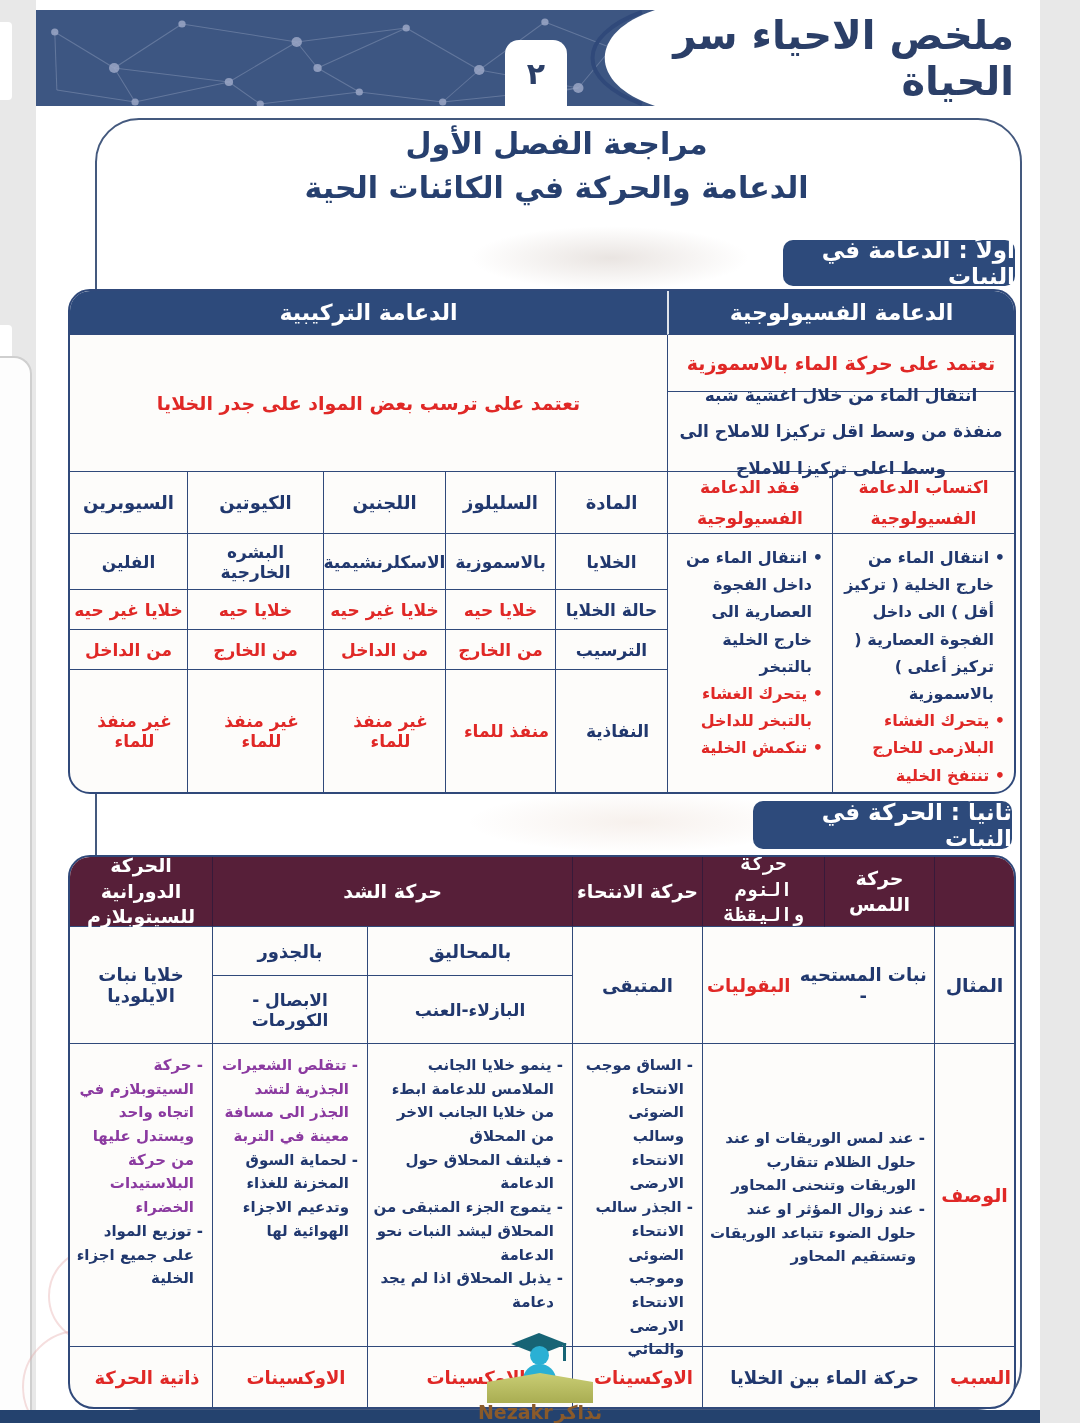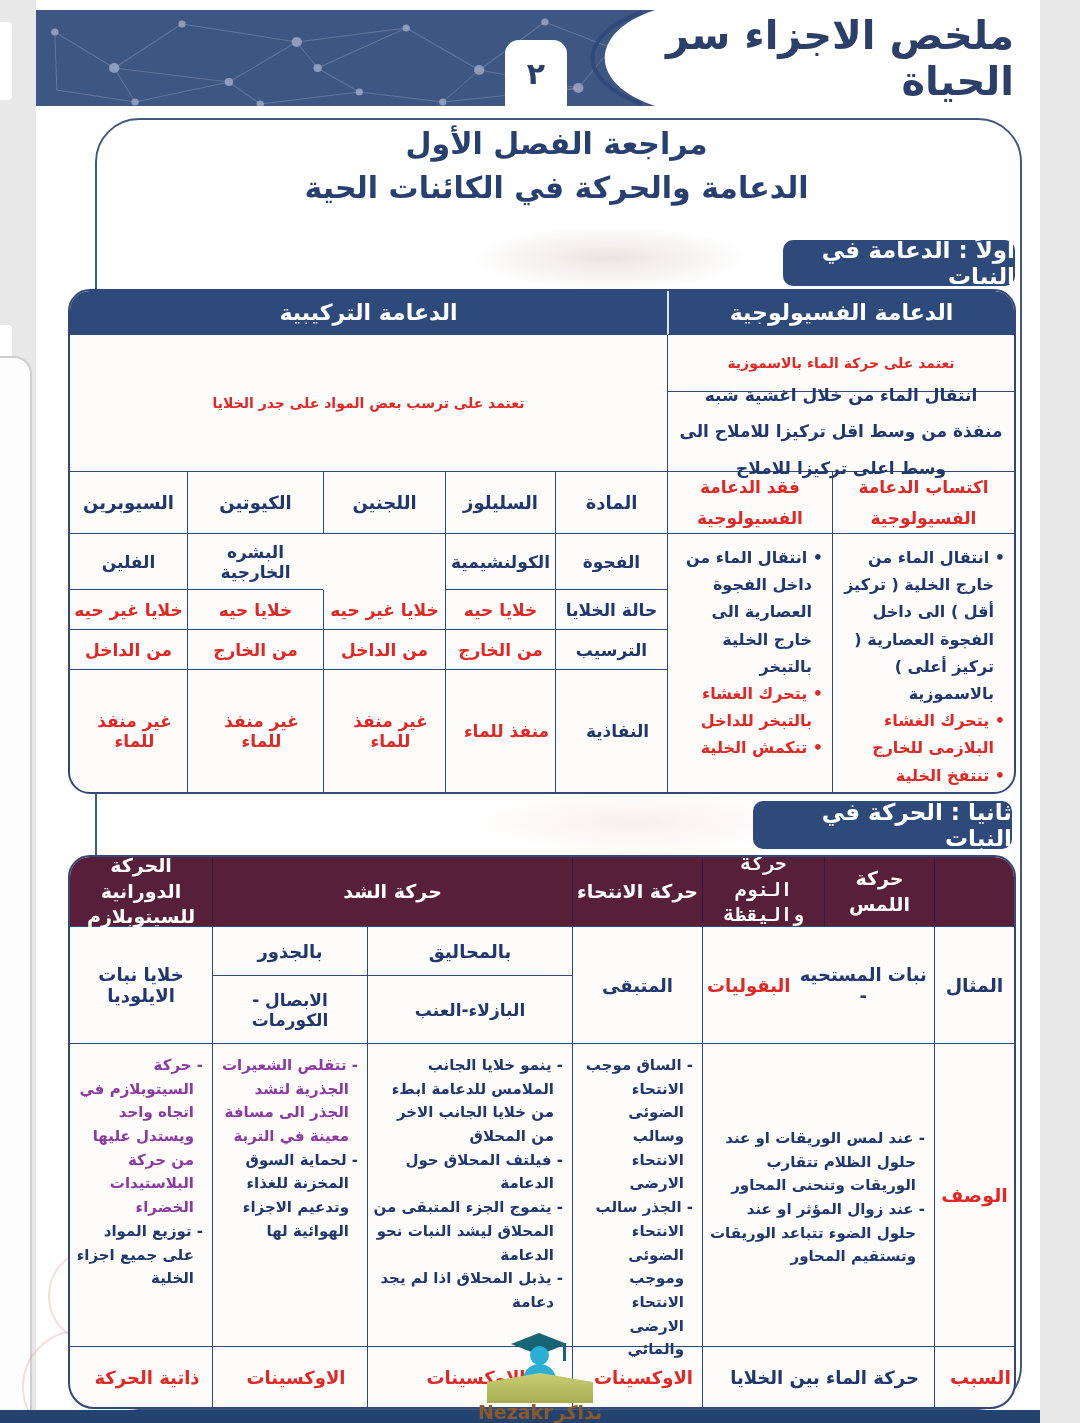--- a/index.html
+++ b/index.html
@@ -142,7 +142,7 @@
         <path d="M462,0 L95,0 C28,22 28,74 95,96 L462,96 Z" fill="#ffffff"></path>
         <path d="M82,2 C16,26 16,70 82,94" fill="none" stroke="#30497a" stroke-width="4"></path>
       </svg>
-      <div class="brand">ملخص الاجزاء سر الحياة</div>
+      <div class="brand">ملخص الاحياء سر الحياة</div>
     </div>
     <div class="pnum">
       <span>٢</span>

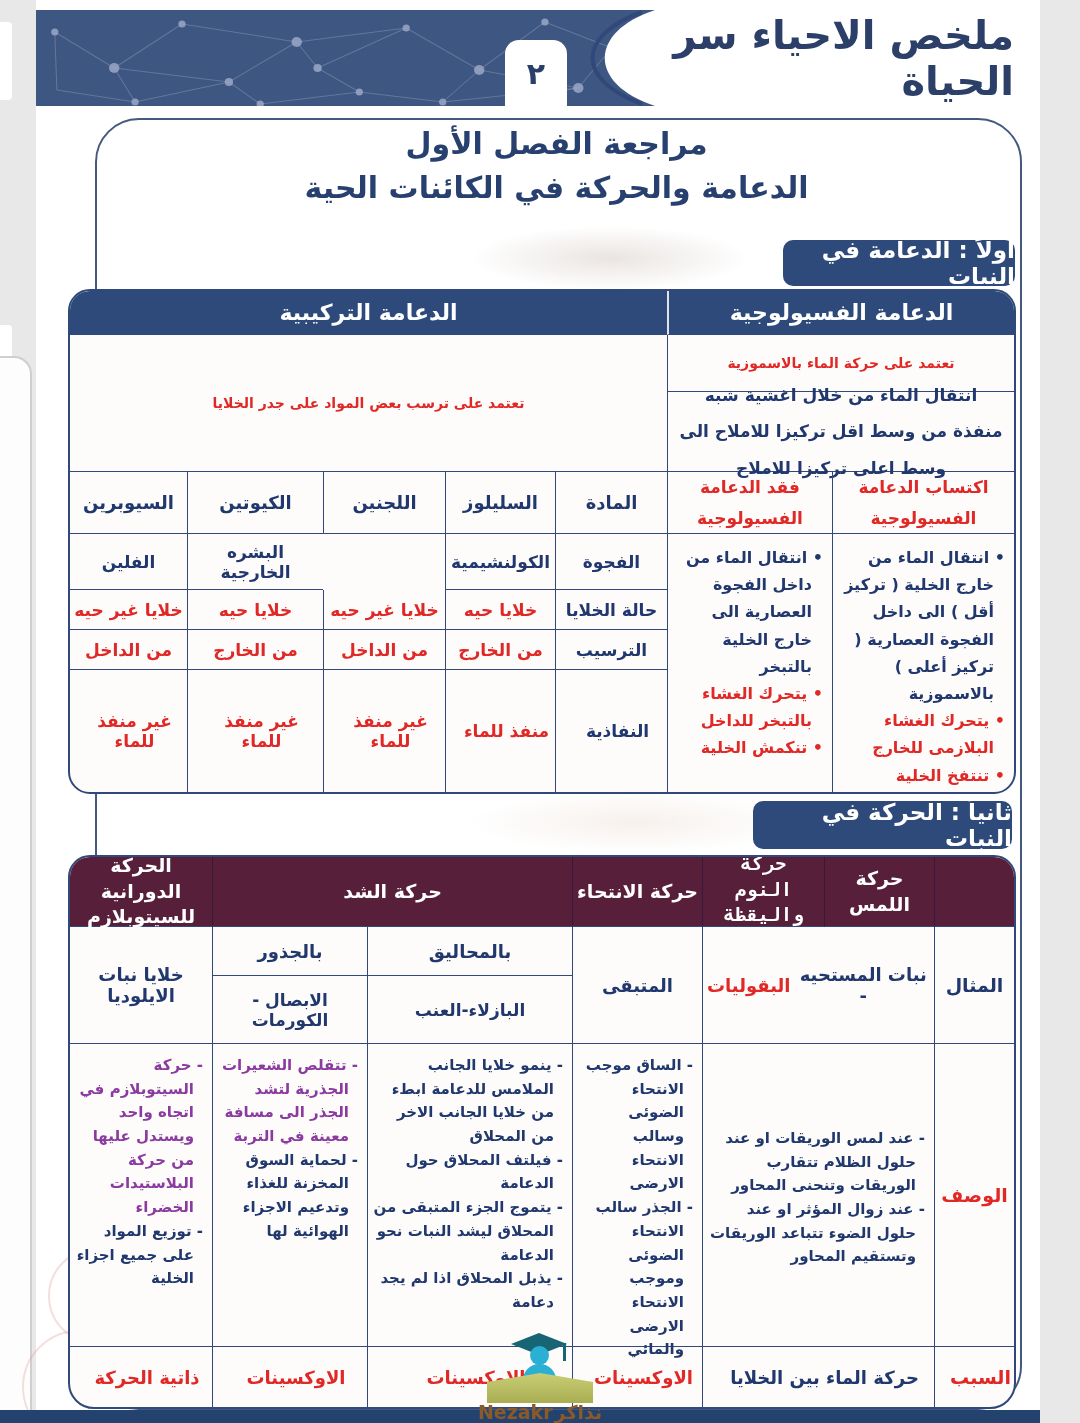--- a/index.html
+++ b/index.html
@@ -41,7 +41,7 @@
       grid-template-rows:44px 57px 80px 62px 56px 40px 40px 122px;border-radius:22px;}
   .t1 .hcell{background:var(--hdr);color:#fff;font-size:22px;border-bottom:1.5px solid var(--line);}
   .t1 .hsep{border-left:2px solid rgba(255,255,255,.85);}
-  .f19{font-size:14px;} .f18{font-size:18px;} .f17{font-size:17px;}
+  .f19{font-size:19px;} .f18{font-size:18px;} .f17{font-size:17px;}
   .detail{font-size:17px;line-height:2.15;padding:4px 10px;color:var(--navy);}
   .gl-h{font-size:17px;line-height:1.8;}
   .listcell{display:block;text-align:right;padding:10px 8px 6px 6px;font-size:16px;line-height:1.7;}

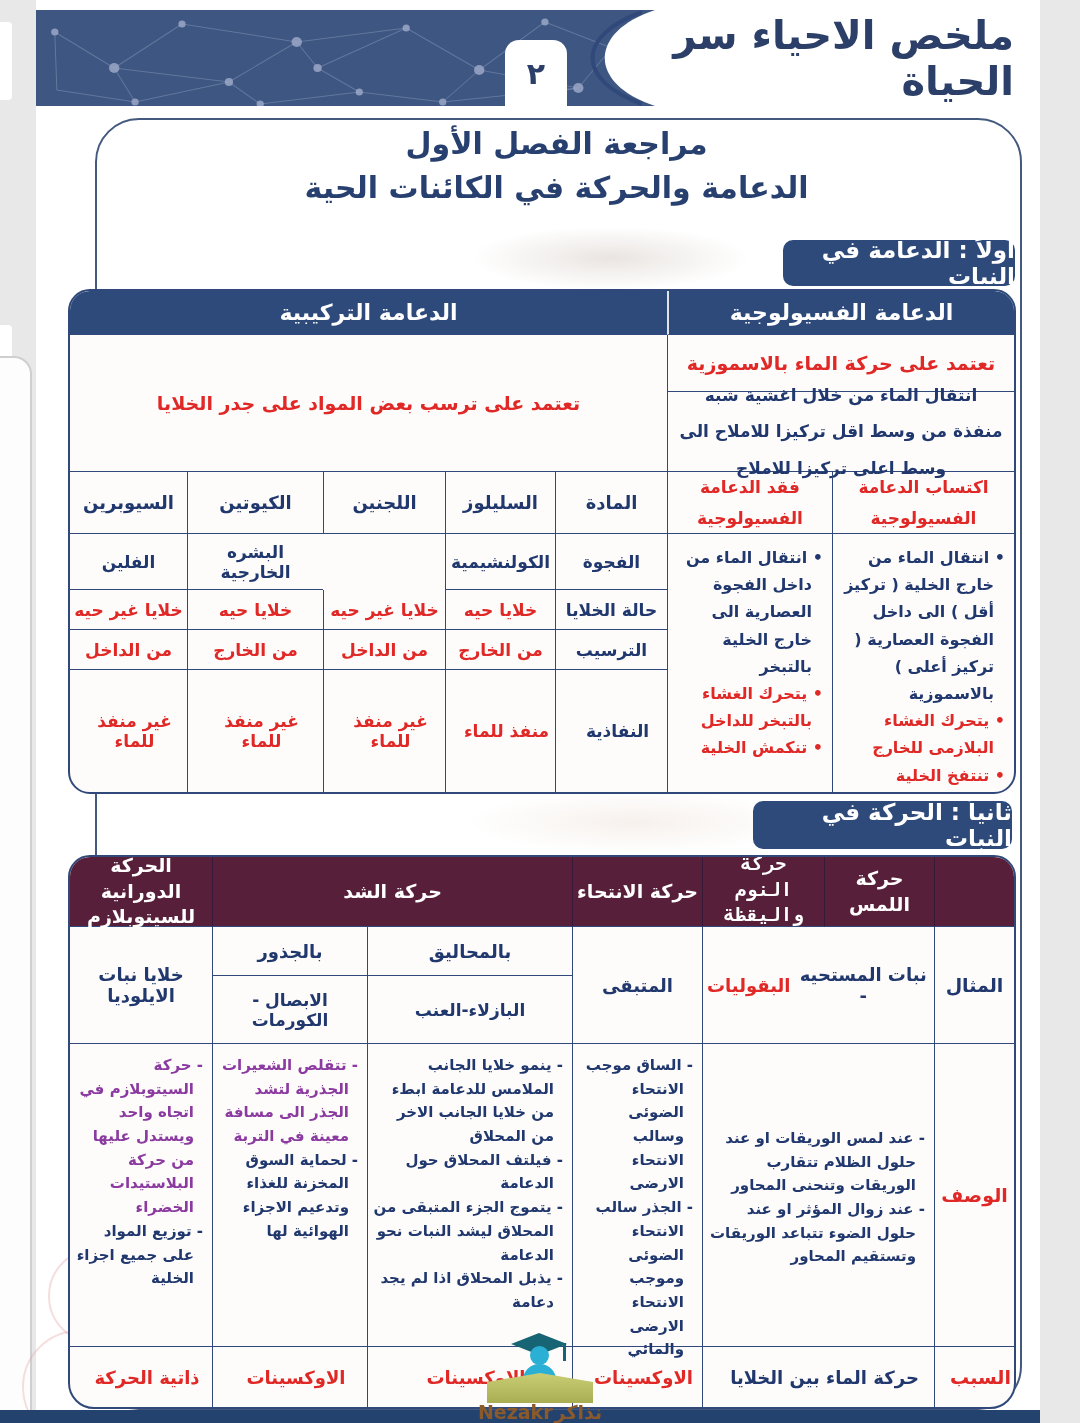--- a/index.html
+++ b/index.html
@@ -200,6 +200,7 @@
 
     <div class="cell navy f17" style="grid-area:5/3/6/4;">الفجوة</div>
     <div class="cell navy f17" style="grid-area:5/4/6/5;">الكولنشيمية</div>
+    <div class="cell navy f17" style="grid-area:5/5/6/6;">الاسكلرنشيمية</div>
     <div class="cell navy f17" style="grid-area:5/6/6/7;">البشره الخارجية</div>
     <div class="cell navy f17 nbl" style="grid-area:5/7/6/8;">الفلين</div>
 

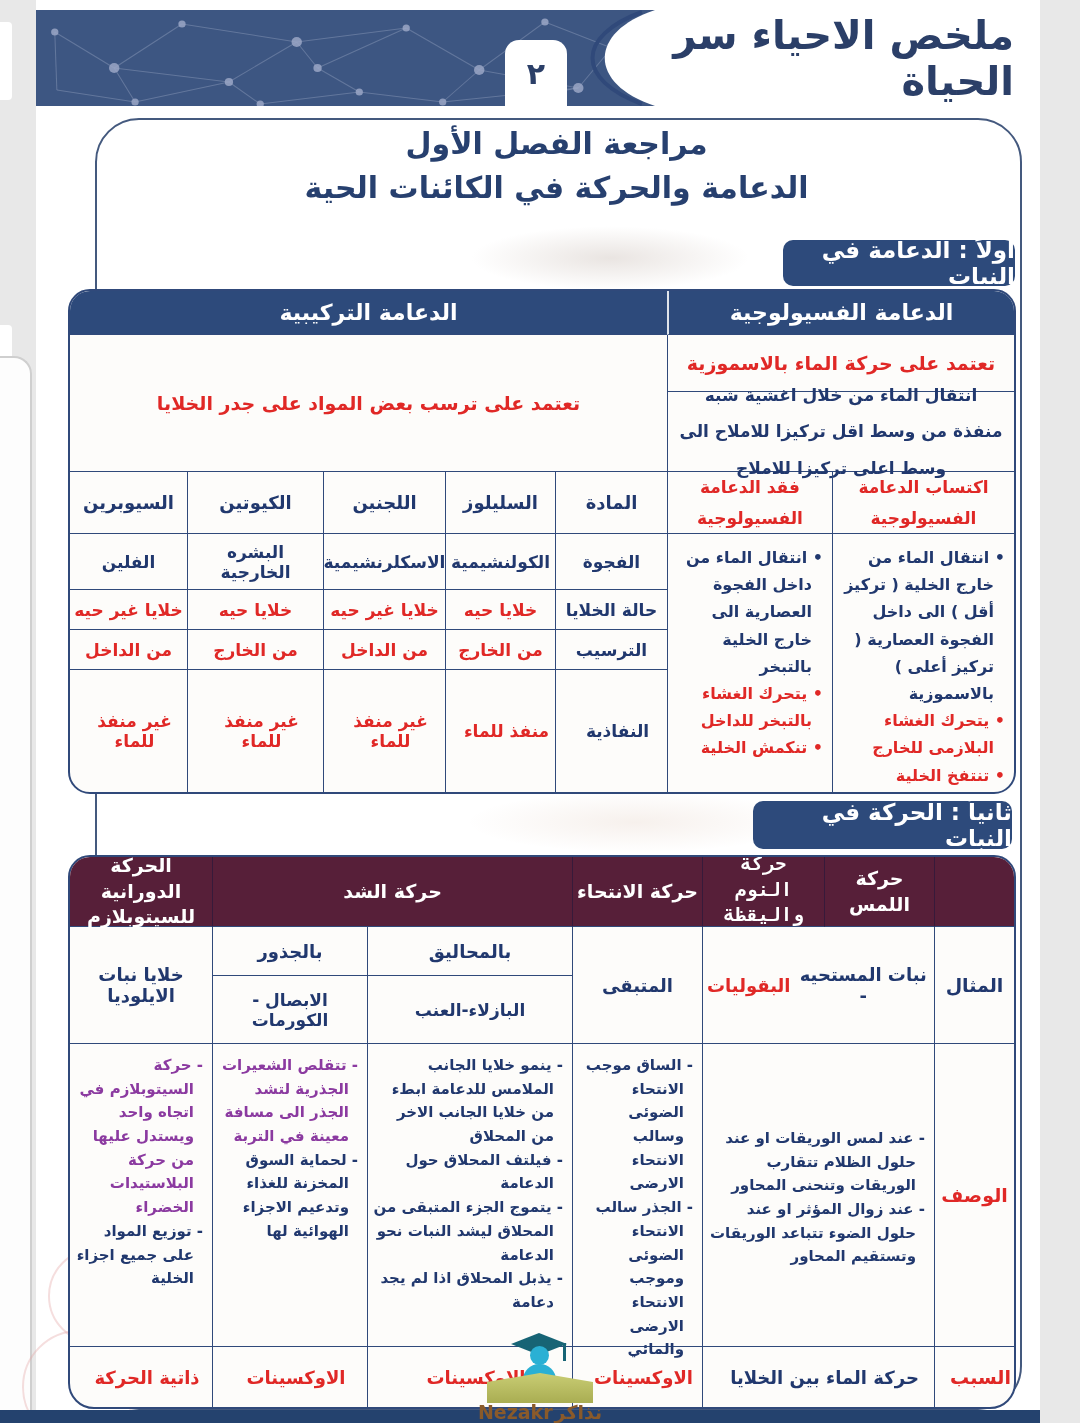--- a/index.html
+++ b/index.html
@@ -199,7 +199,7 @@
     </div>
 
     <div class="cell navy f17" style="grid-area:5/3/6/4;">الفجوة</div>
-    <div class="cell navy f17" style="grid-area:5/4/6/5;">الكولنشيمية</div>
+    <div class="cell navy f17" style="grid-area:5/4/6/5;">بالاسموزية</div>
     <div class="cell navy f17" style="grid-area:5/5/6/6;">الاسكلرنشيمية</div>
     <div class="cell navy f17" style="grid-area:5/6/6/7;">البشره الخارجية</div>
     <div class="cell navy f17 nbl" style="grid-area:5/7/6/8;">الفلين</div>

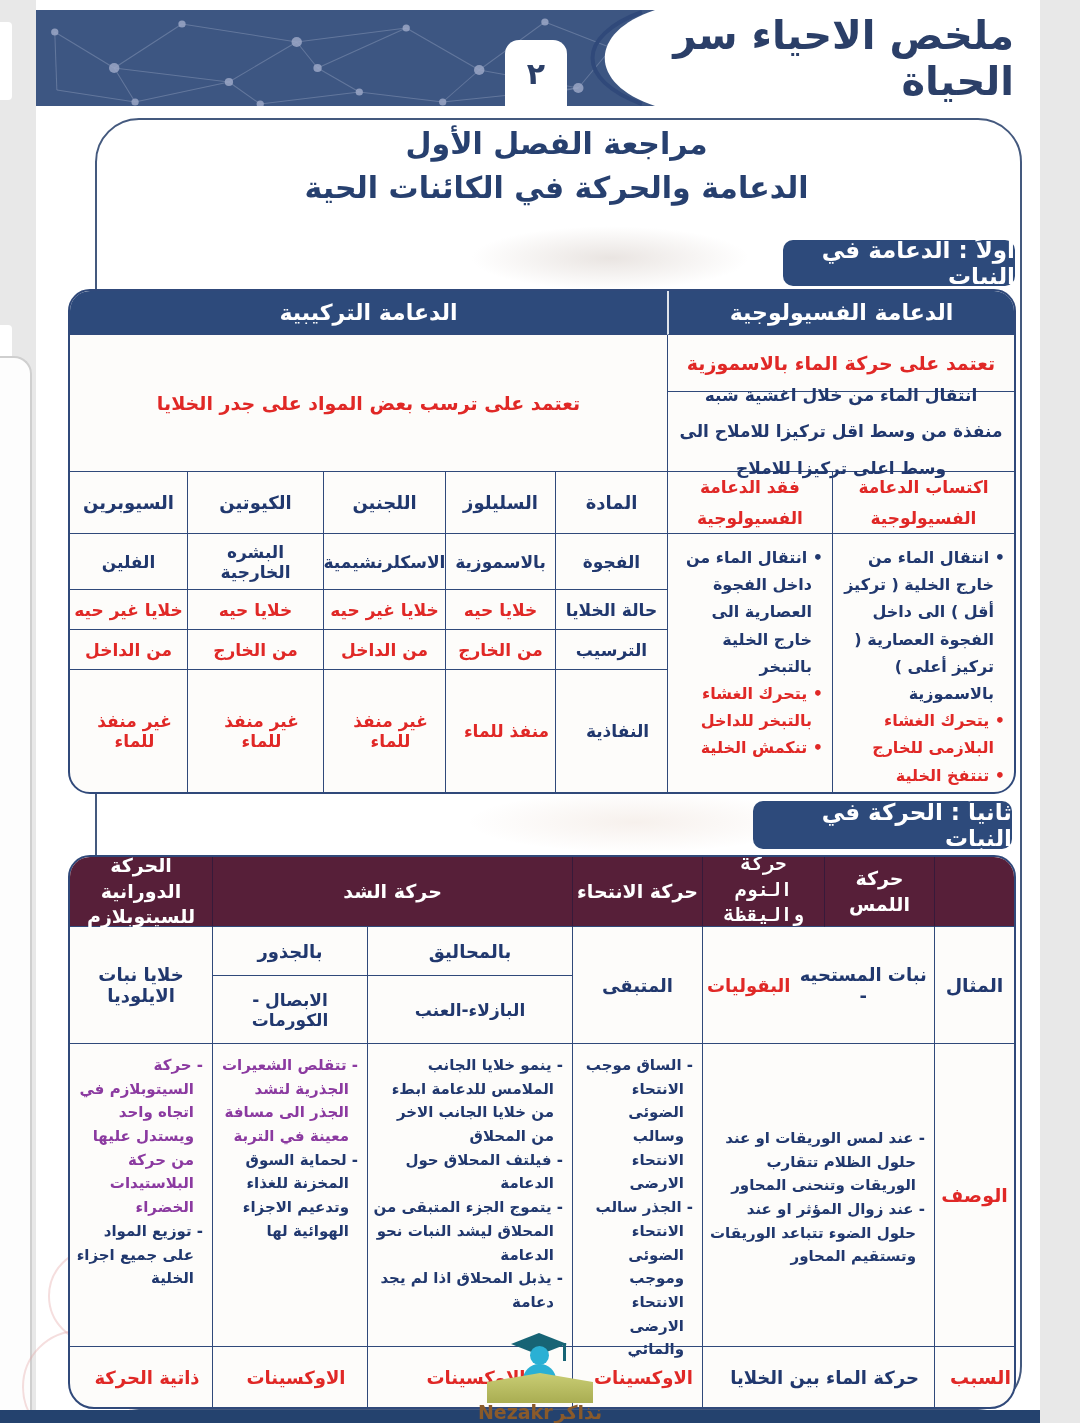--- a/index.html
+++ b/index.html
@@ -198,7 +198,7 @@
       <div class="blt red">تنكمش الخلية</div>
     </div>
 
-    <div class="cell navy f17" style="grid-area:5/3/6/4;">الفجوة</div>
+    <div class="cell navy f17" style="grid-area:5/3/6/4;">الخلايا</div>
     <div class="cell navy f17" style="grid-area:5/4/6/5;">بالاسموزية</div>
     <div class="cell navy f17" style="grid-area:5/5/6/6;">الاسكلرنشيمية</div>
     <div class="cell navy f17" style="grid-area:5/6/6/7;">البشره الخارجية</div>

